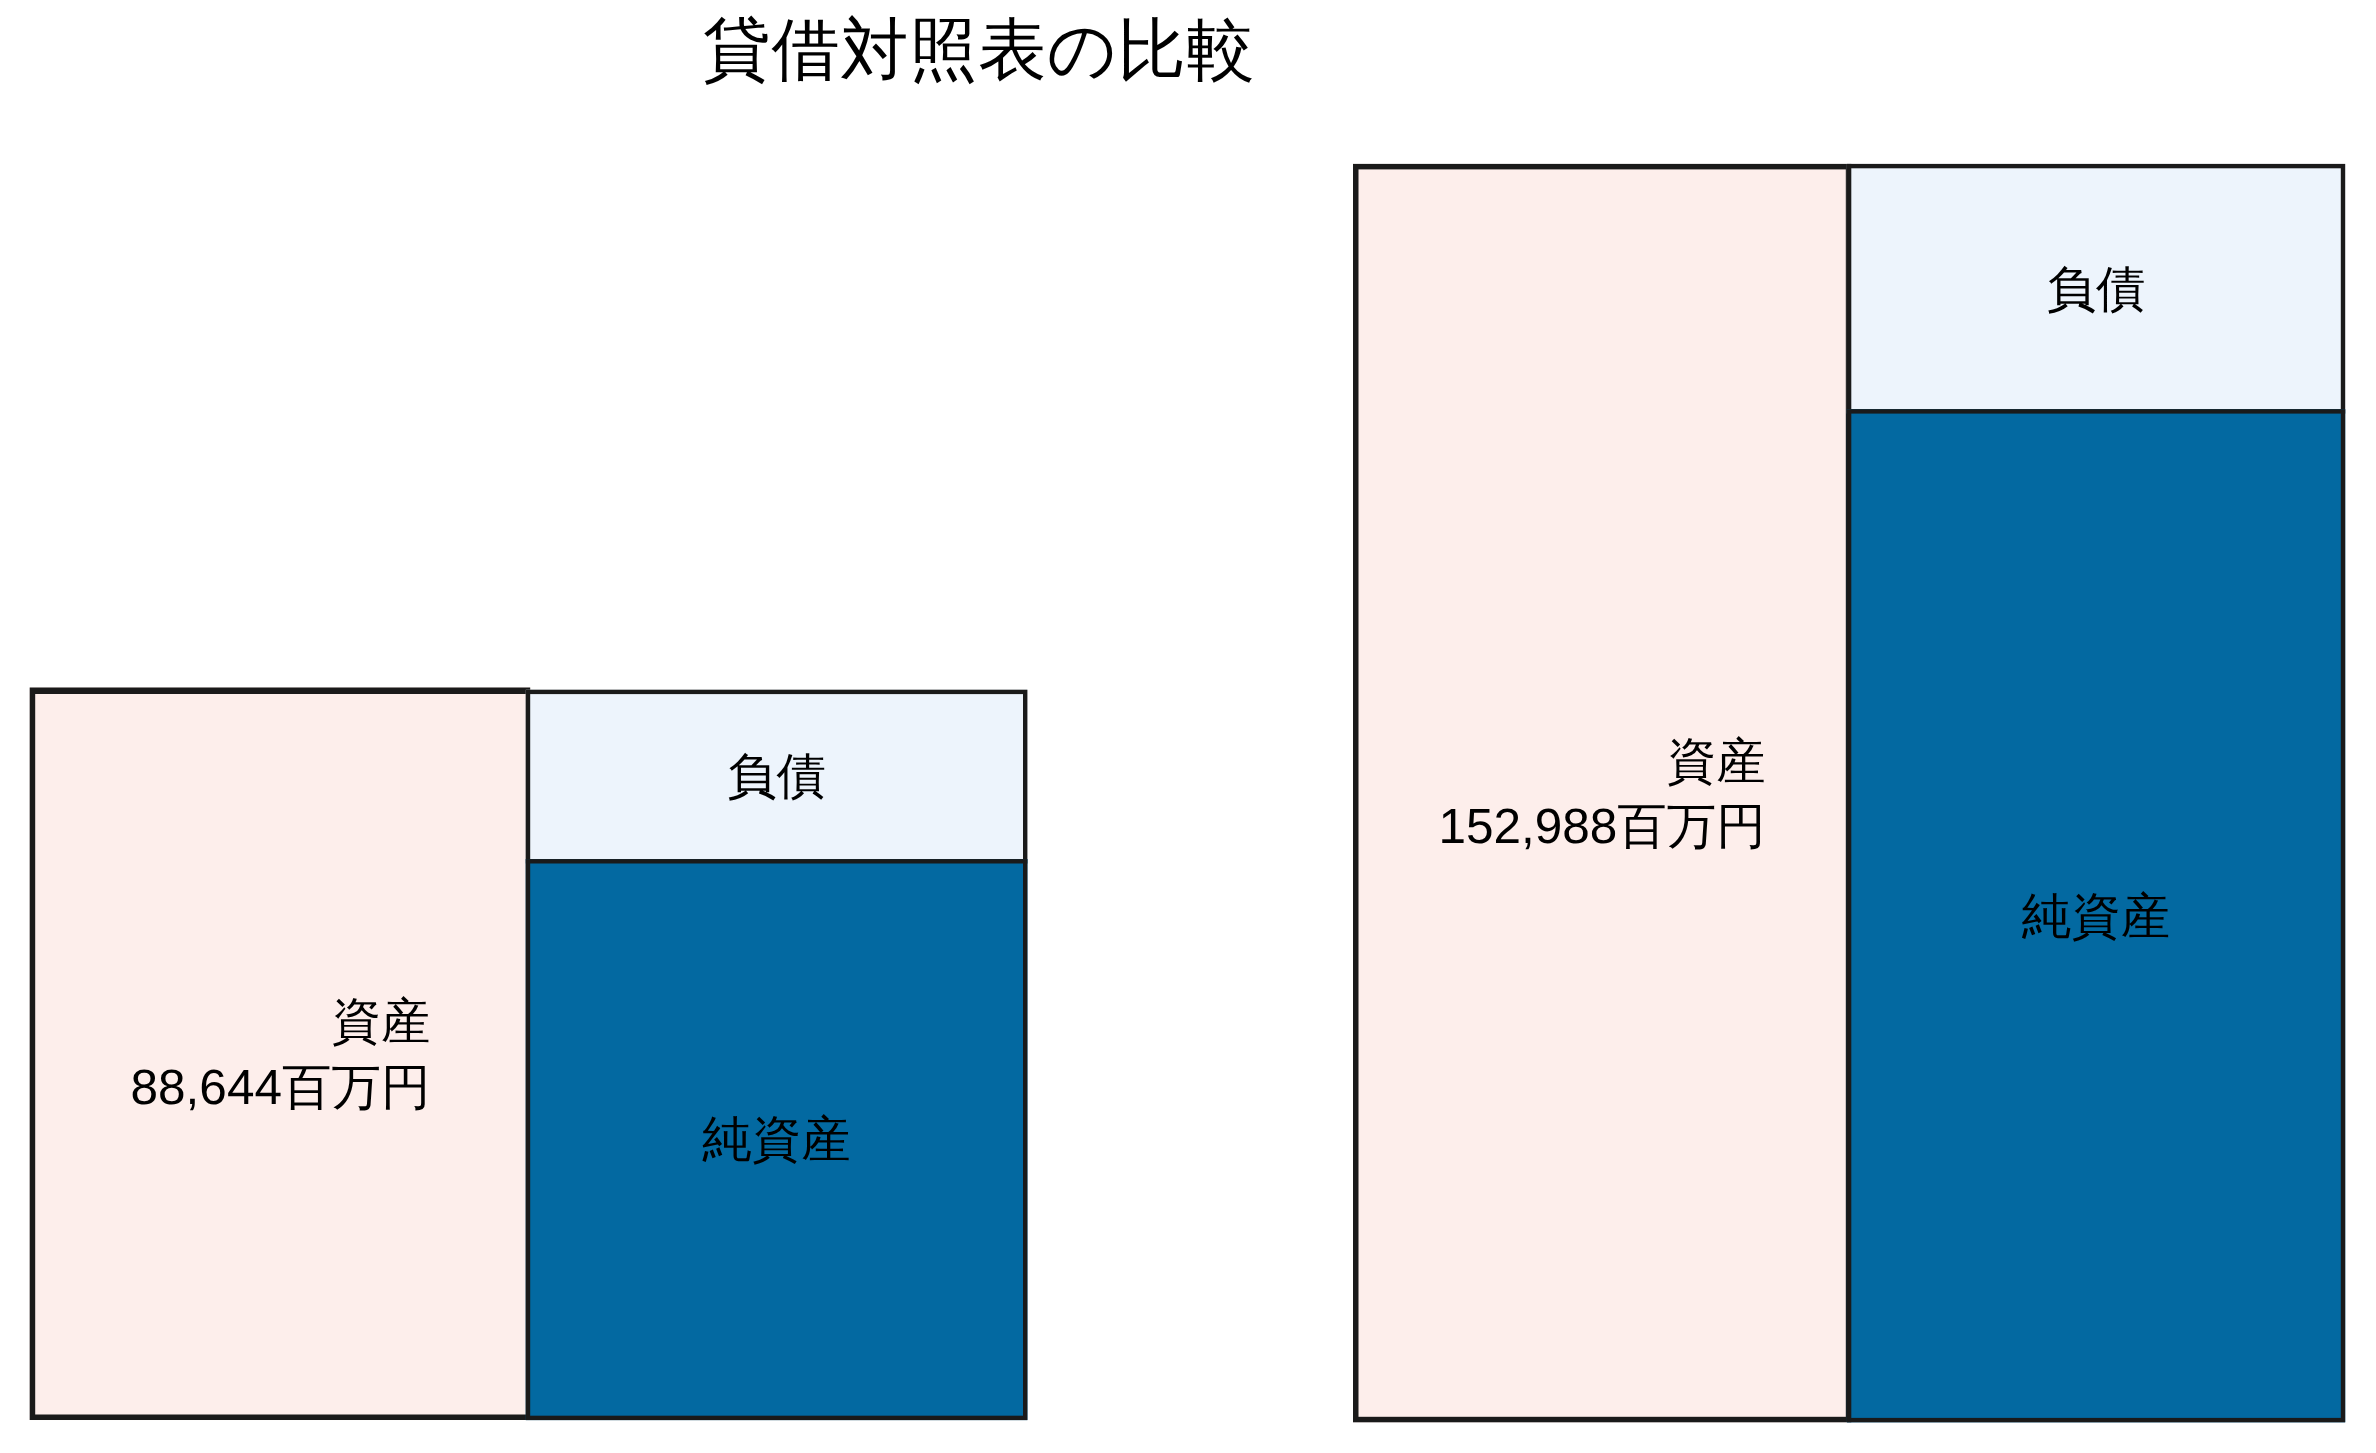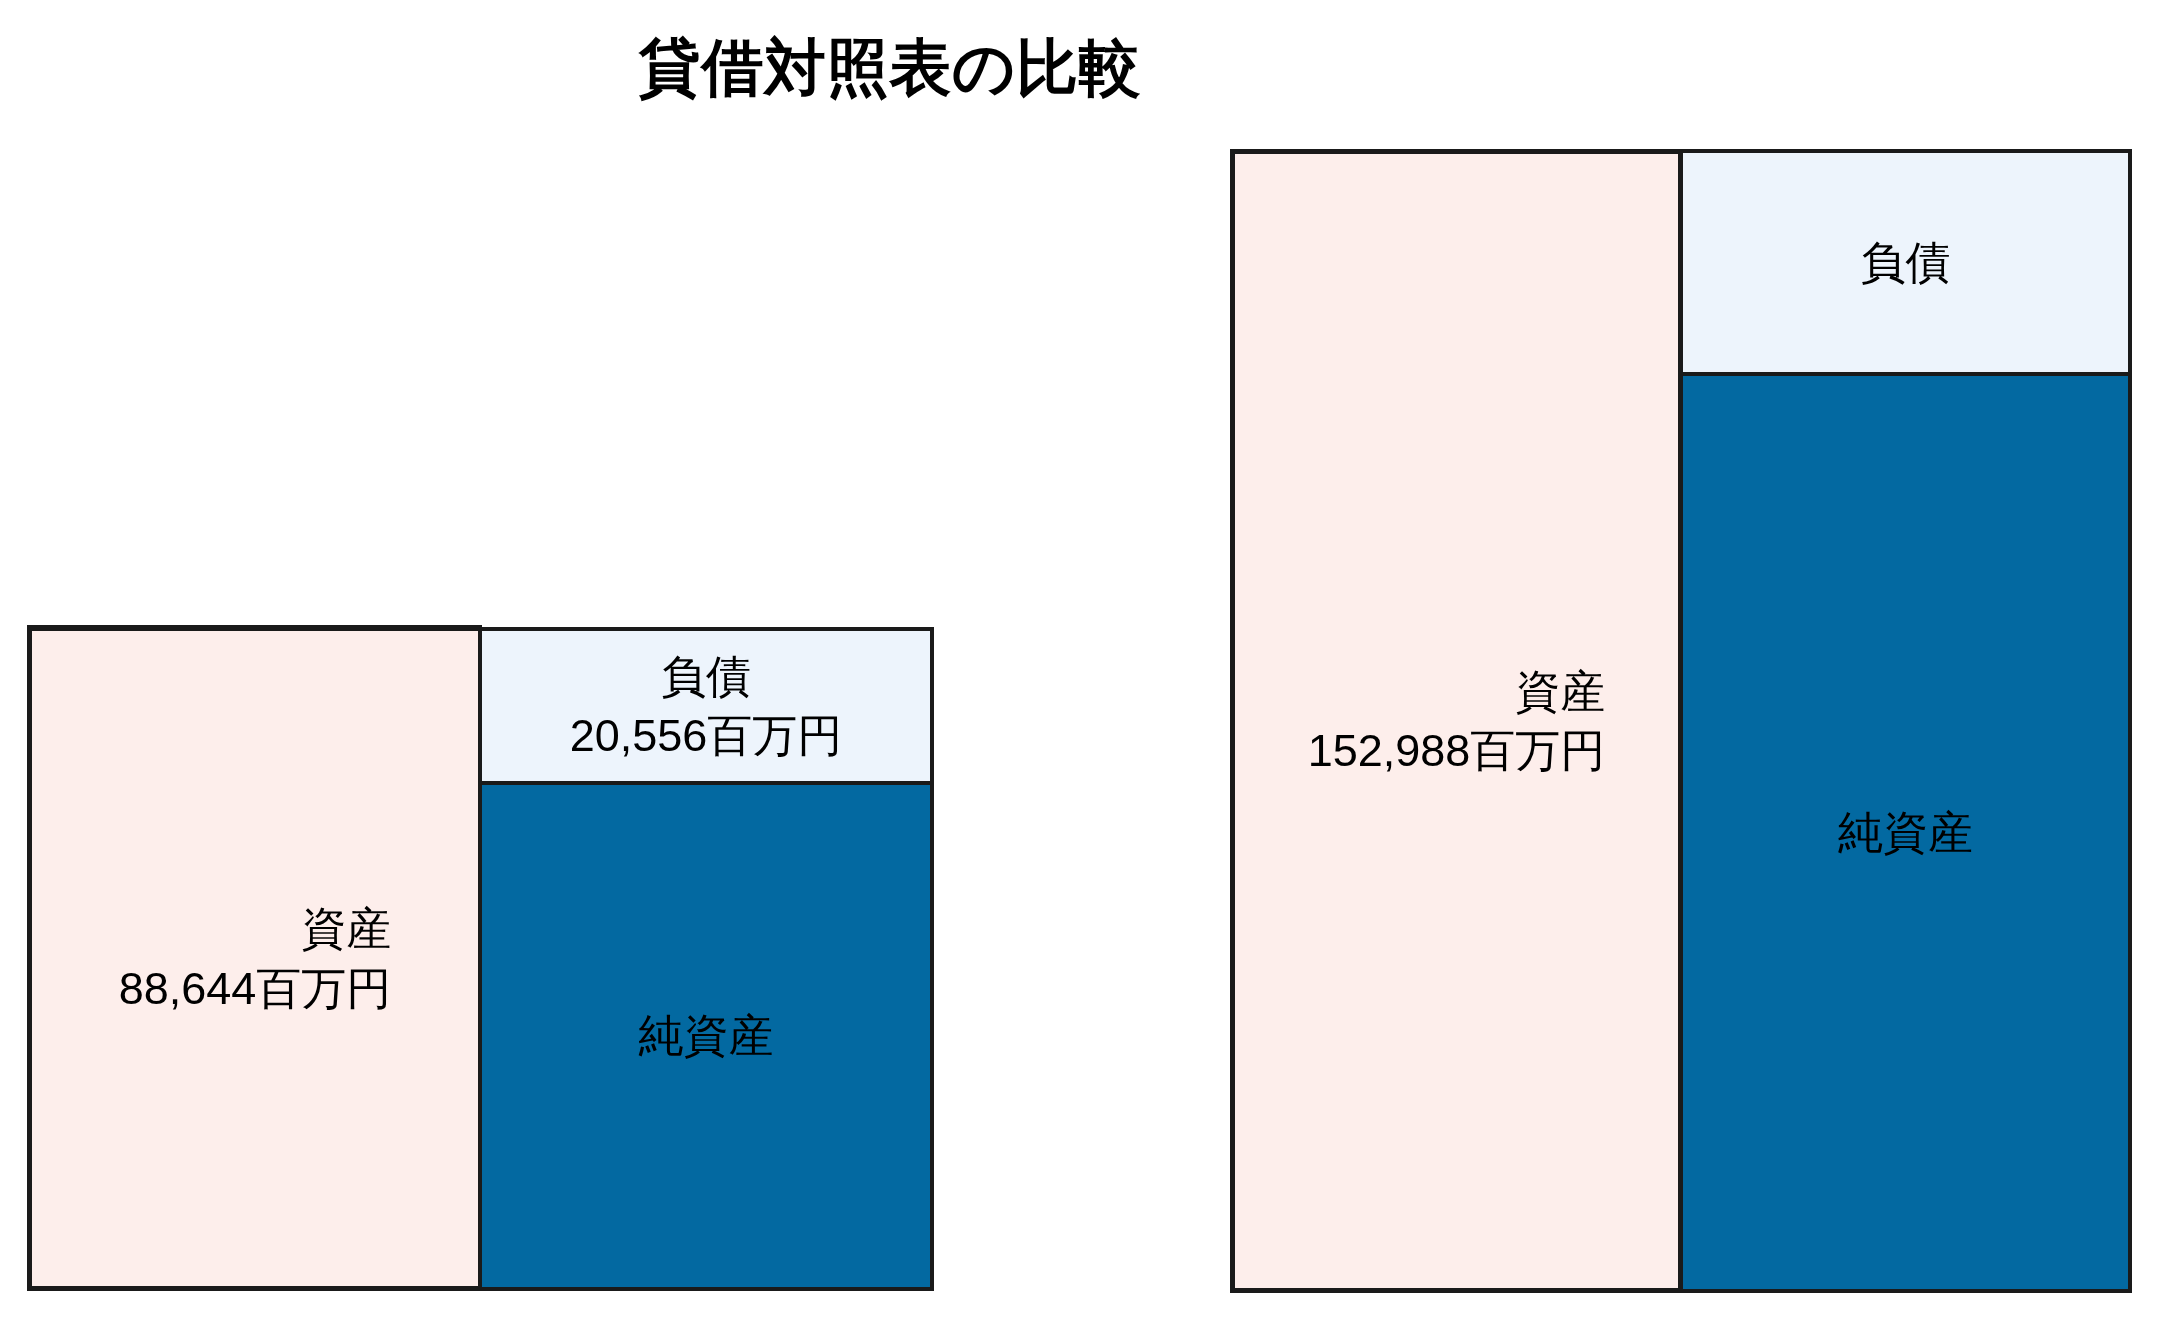--- a/index.html
+++ b/index.html
@@ -23,11 +23,11 @@
   #chart-title {
     position: absolute;
     left: 0;
-    top: 34px;
+    top: 12px;
     width: 1780px;
     text-align: center;
     font-size: 62px;
-    font-weight: 700;
+    font-weight: 400;
     letter-spacing: 0.01em;
     line-height: 1.1;
     white-space: nowrap;

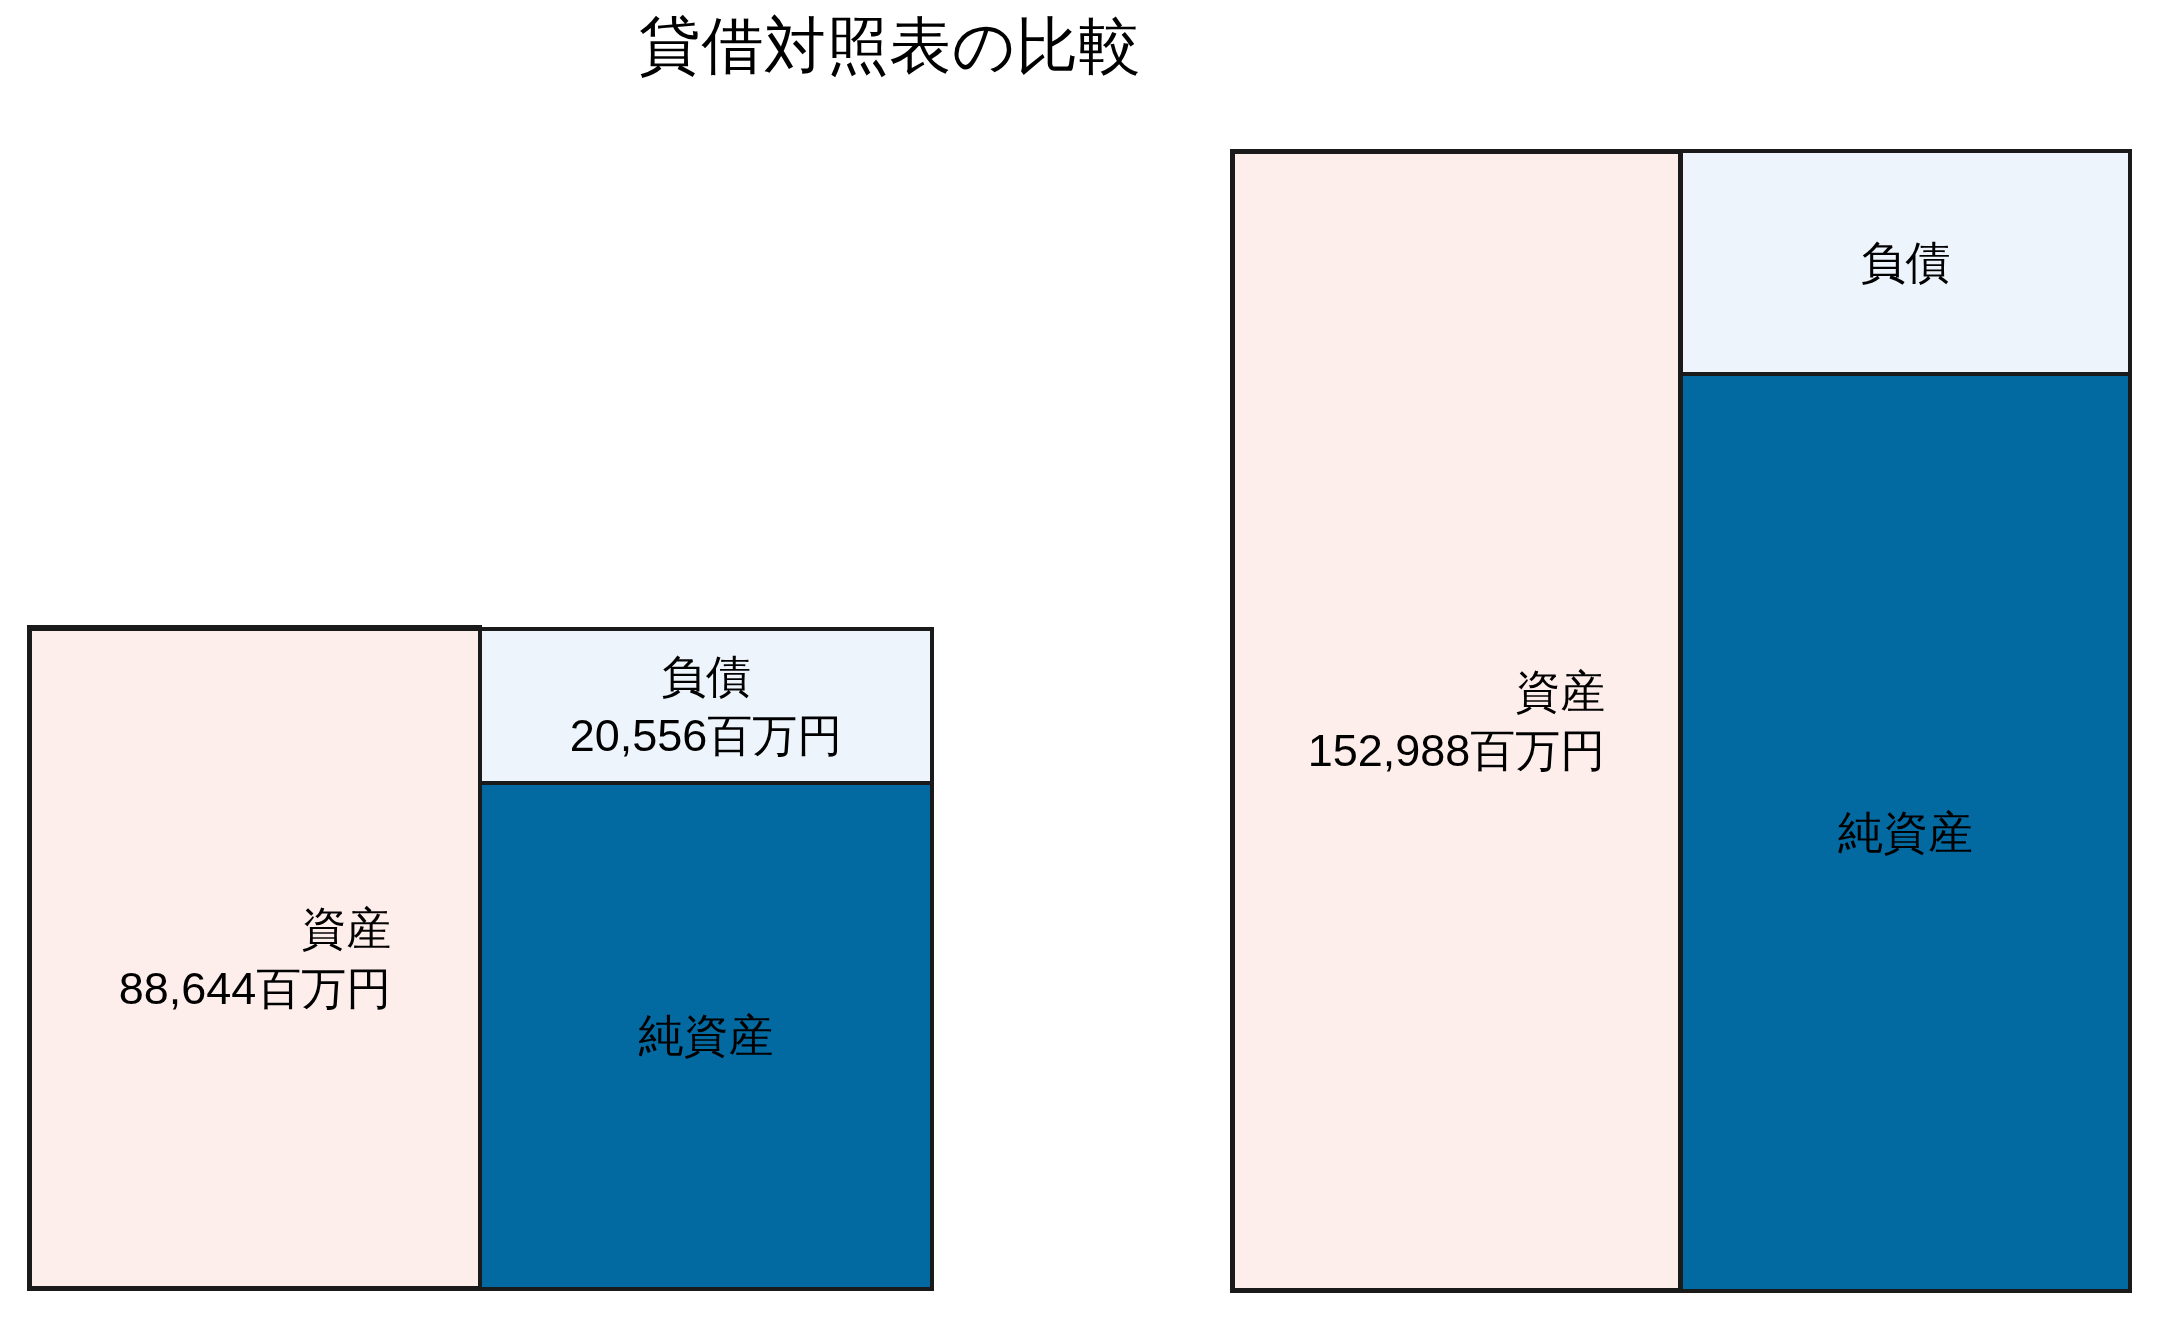--- a/index.html
+++ b/index.html
@@ -110,7 +110,6 @@
   <div id="left-liability" class="bs-block liab">
     <div class="blk-text">
       <span class="blk-name">負債</span>
-      <span class="blk-value">20,556百万円</span>
     </div>
   </div>
 

